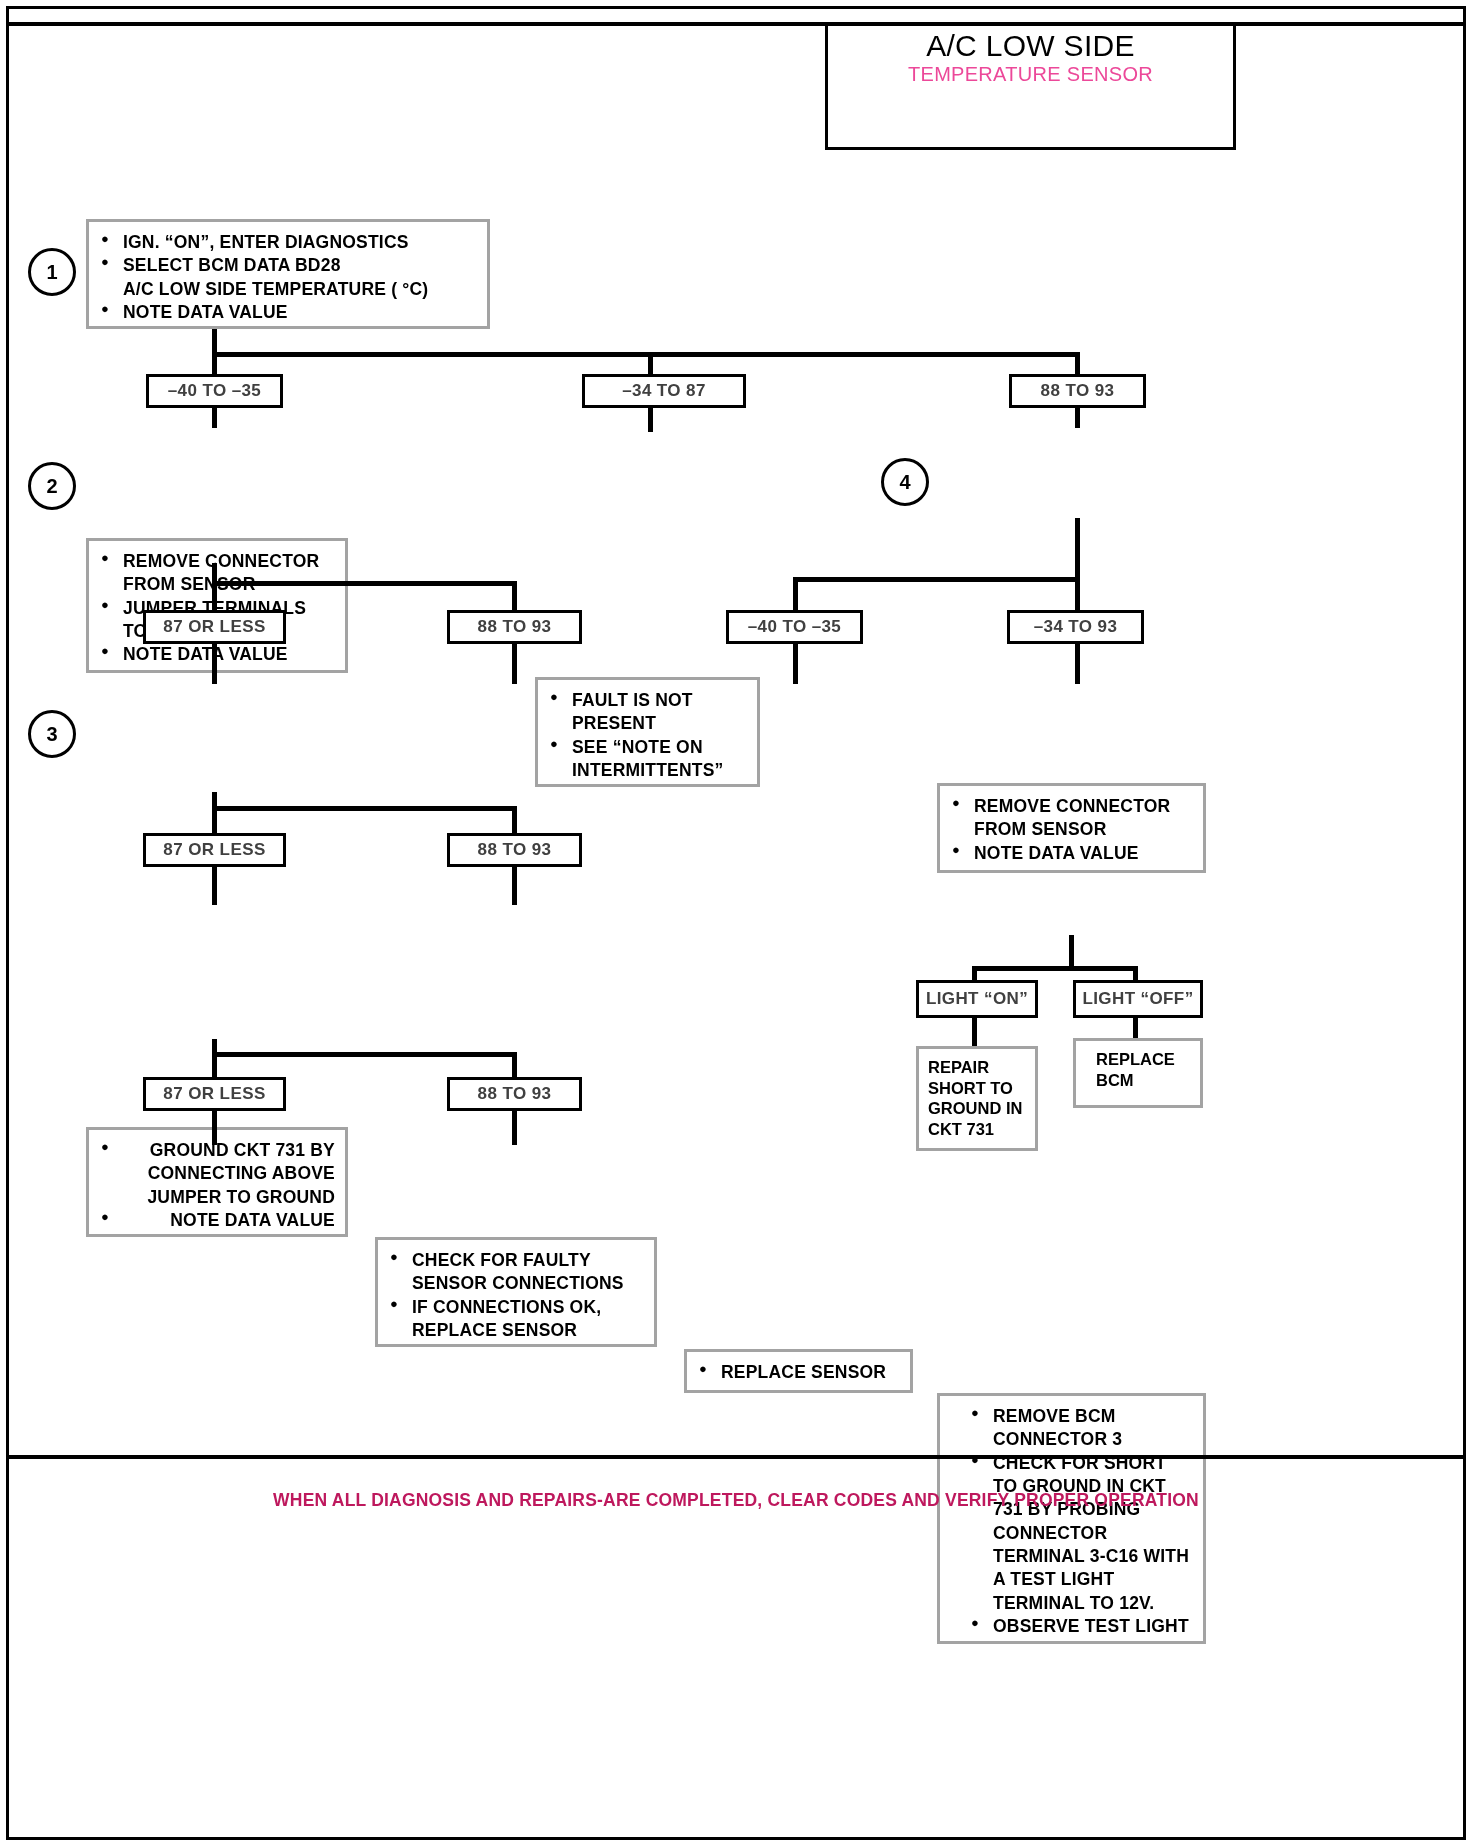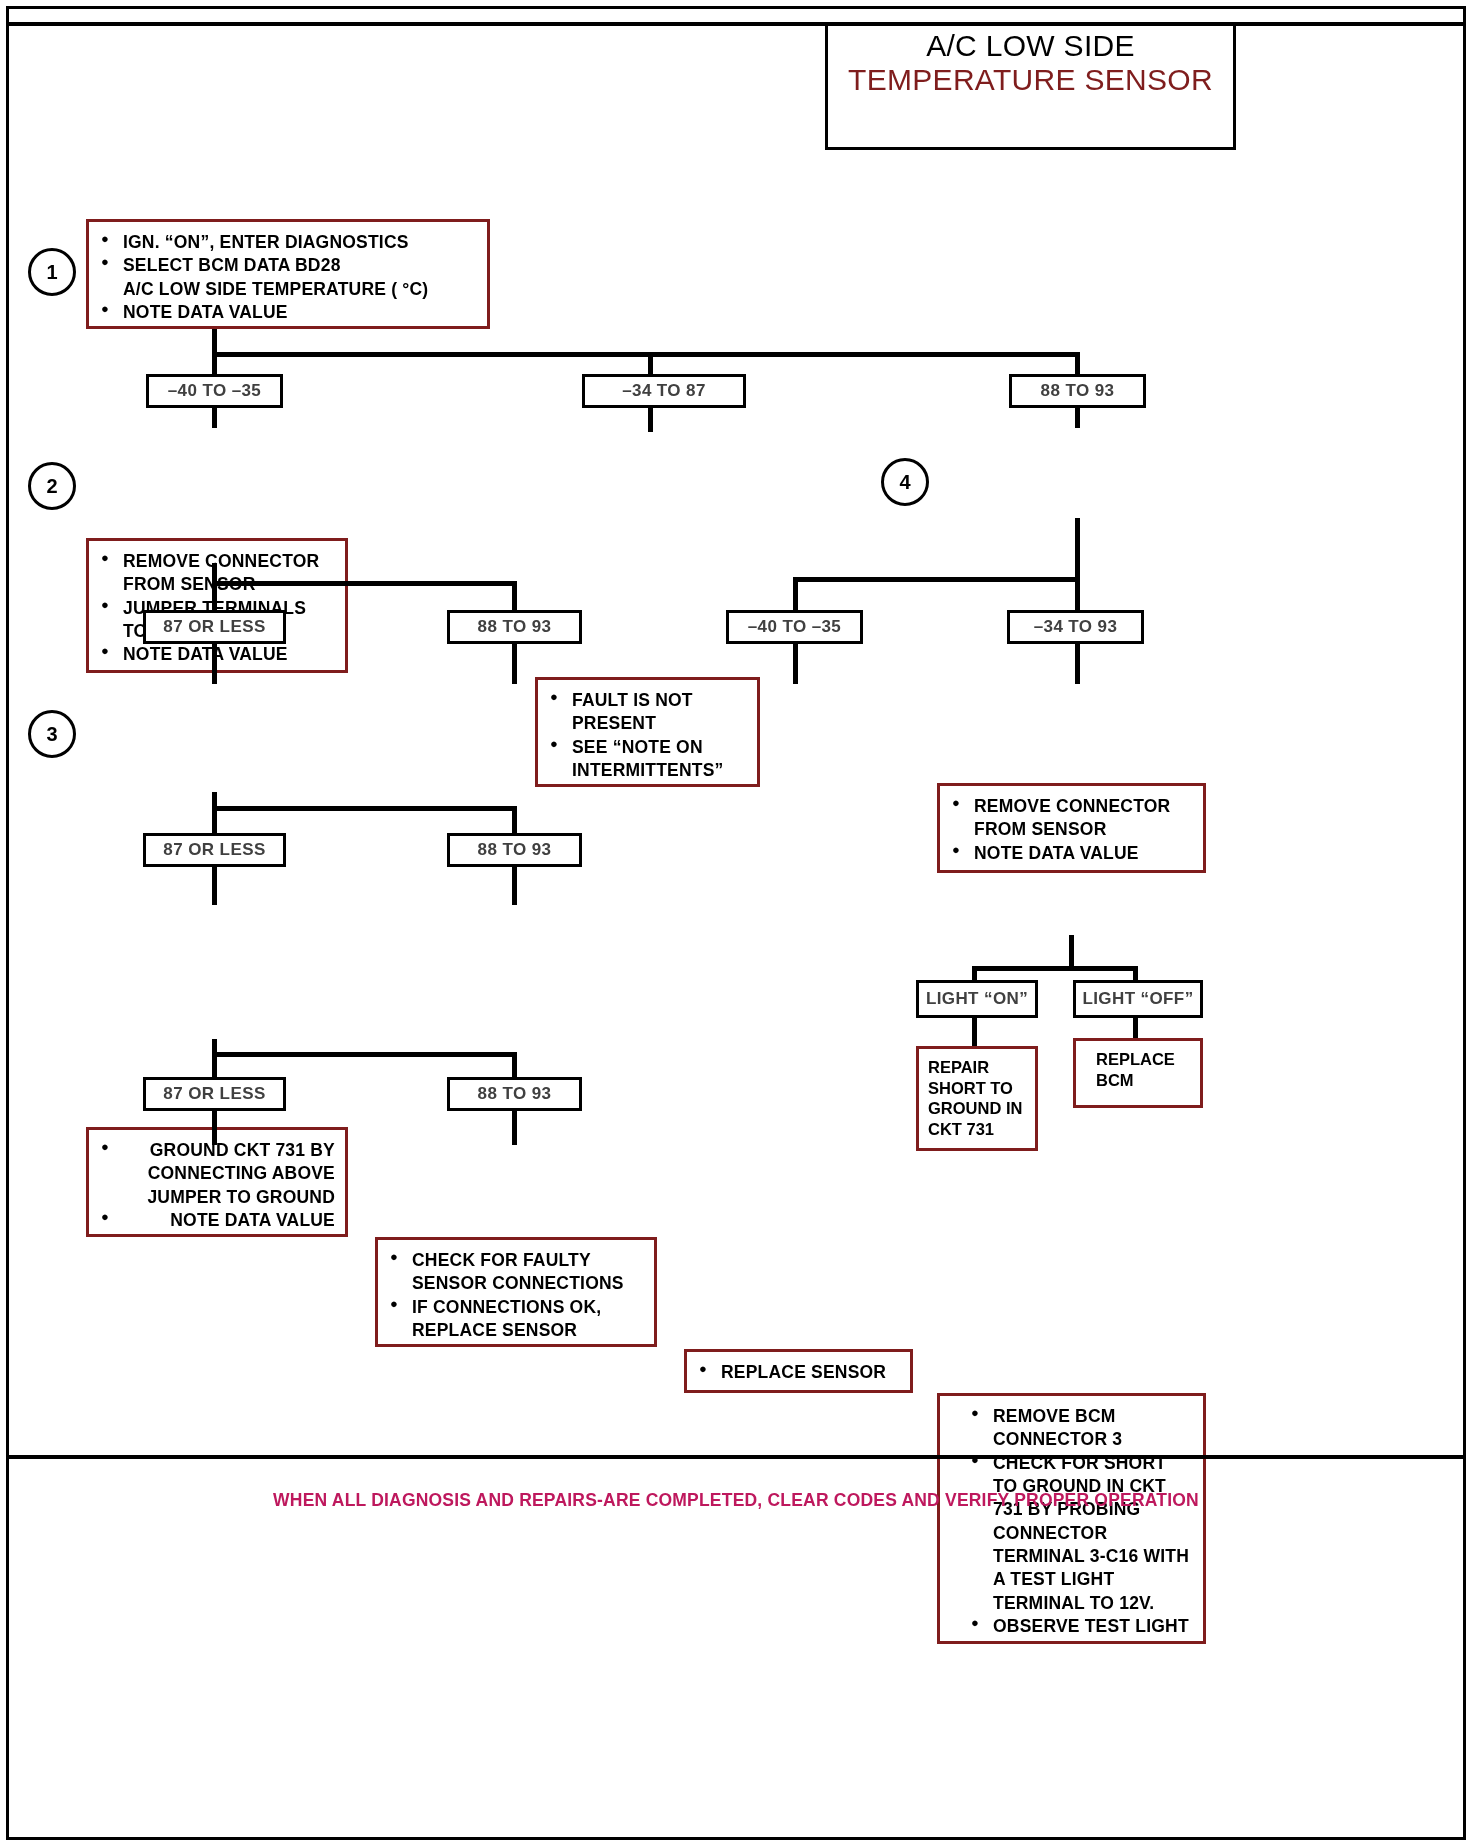--- a/index.html
+++ b/index.html
@@ -25,7 +25,7 @@
          text-align:center;padding:4px 10px 8px 10px;}
   .t1{font-weight:bold;font-size:38px;line-height:1.06;letter-spacing:.5px;color:#000;}
   .t2{font-size:30px;line-height:1.12;letter-spacing:.3px;color:#000;}
-  .t3{font-size:30px;line-height:1.12;letter-spacing:.3px;color:#7f1d1d;}
+  .t3{font-size:20px;line-height:1.12;letter-spacing:.3px;color:#ec4899;}
   .footer{position:absolute;width:100%;text-align:center;font-weight:bold;
           font-size:17.5px;letter-spacing:.2px;color:#be185d;}
   .small{font-size:16.5px;}

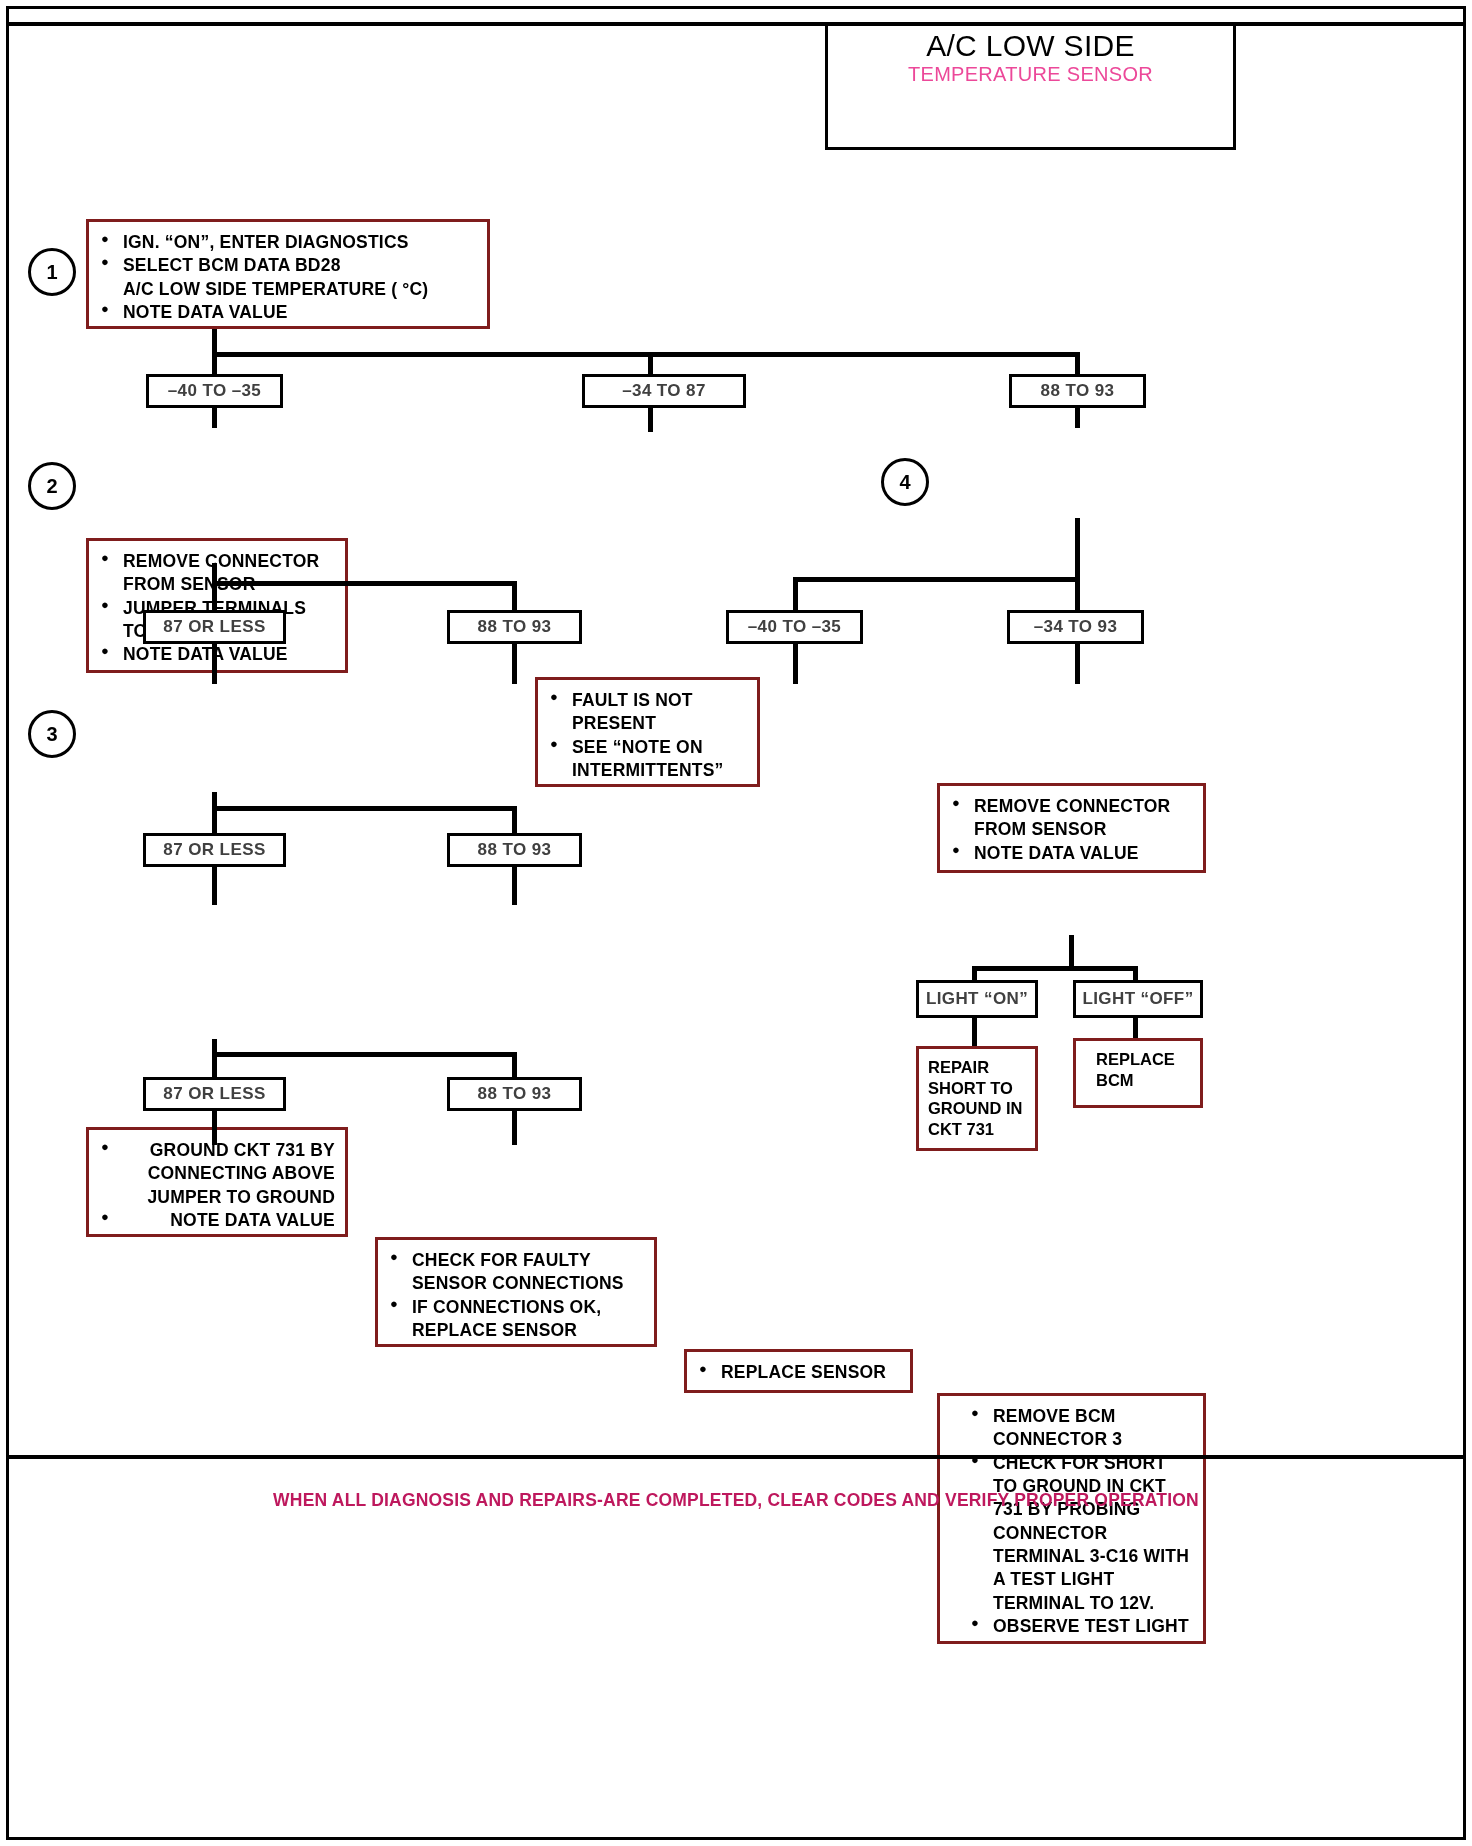--- a/index.html
+++ b/index.html
@@ -6,7 +6,7 @@
   body{font-family:"Liberation Sans",sans-serif;}
   #page{position:relative;width:1472px;height:1846px;background:#fff;overflow:hidden;}
   .frame{position:absolute;left:6px;top:6px;width:1460px;height:1834px;border:3px solid #000;box-sizing:border-box;}
-  .node{position:absolute;box-sizing:border-box;border:3px solid #7f1d1d;background:#fff;}
+  .node{position:absolute;box-sizing:border-box;border:3px solid #a3a3a3;background:#fff;}
   .tbox{position:absolute;box-sizing:border-box;border:3px solid #000;background:#fff;
         display:flex;align-items:center;justify-content:center;
         font-weight:bold;font-size:17px;letter-spacing:.4px;color:#404040;}

